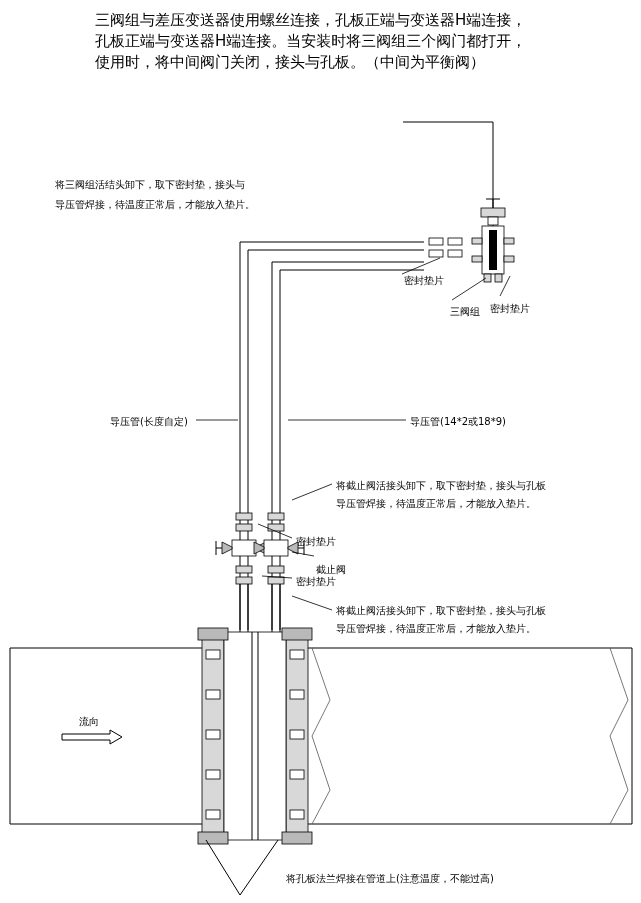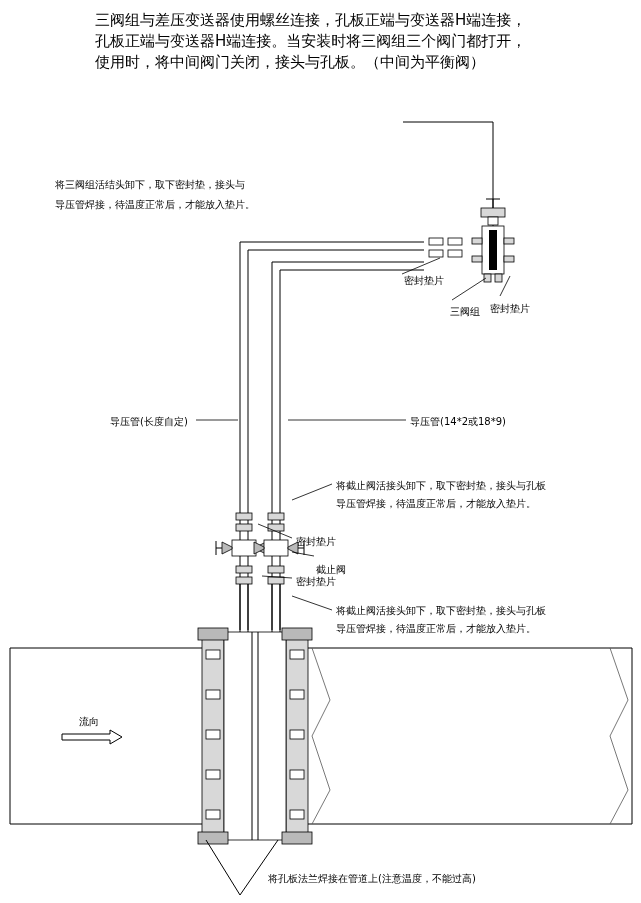--- a/index.html
+++ b/index.html
@@ -45,7 +45,7 @@
 
 <div class="txt" style="left:70px;top:713px;margin-left:9px;">流向</div>
 
-<div class="txt" style="left:268px;top:870px;">将孔板法兰焊接在管道上(注意温度，不能过高)</div>
+<div class="txt" style="left:286px;top:870px;">将孔板法兰焊接在管道上(注意温度，不能过高)</div>
 
 <svg width="641" height="903">
 

